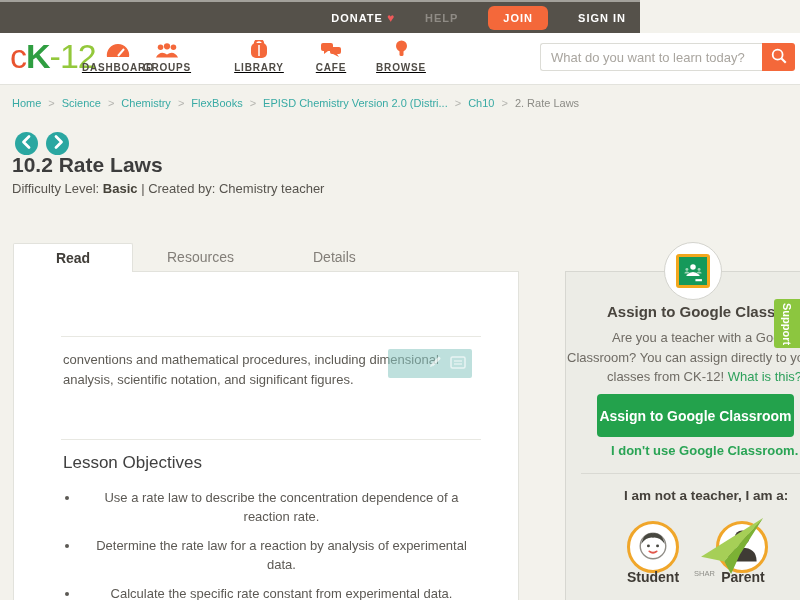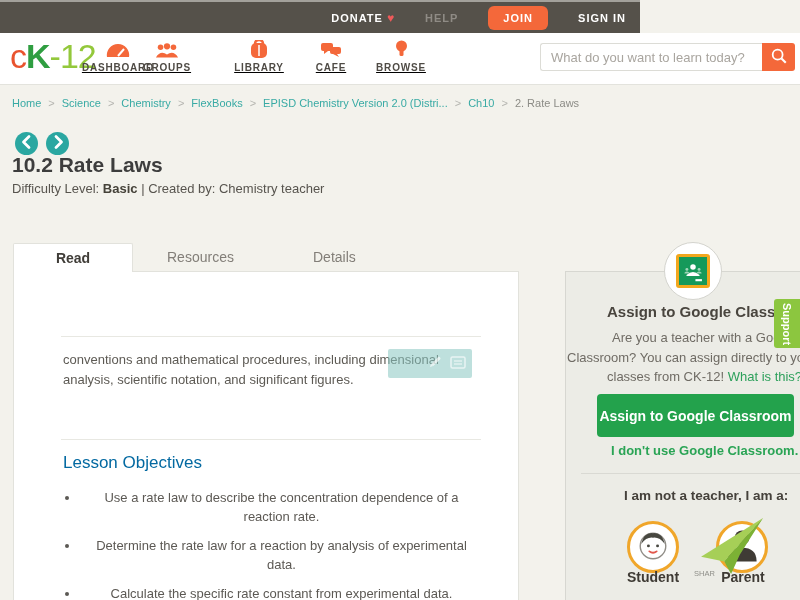--- a/index.html
+++ b/index.html
@@ -69,7 +69,7 @@
   .hl-box { position:absolute; left:374px; top:77px; width:84px; height:29px;
             background:rgba(137,199,193,0.55); border-radius:2px; display:flex; gap:8px;
             align-items:center; justify-content:flex-end; padding-right:6px; cursor:pointer; }
-  .obj-title { position:absolute; left:49px; top:181px; font-size:17px; color:#0369a1; }
+  .obj-title { position:absolute; left:49px; top:181px; font-size:17px; color:#404040; }
   .obj-list { position:absolute; left:66px; top:216px; width:400px; font-size:13px;
               line-height:19px; color:#5c5954; }
   .obj-list li { margin-bottom:10px; padding-left:3px;text-align:center; }

